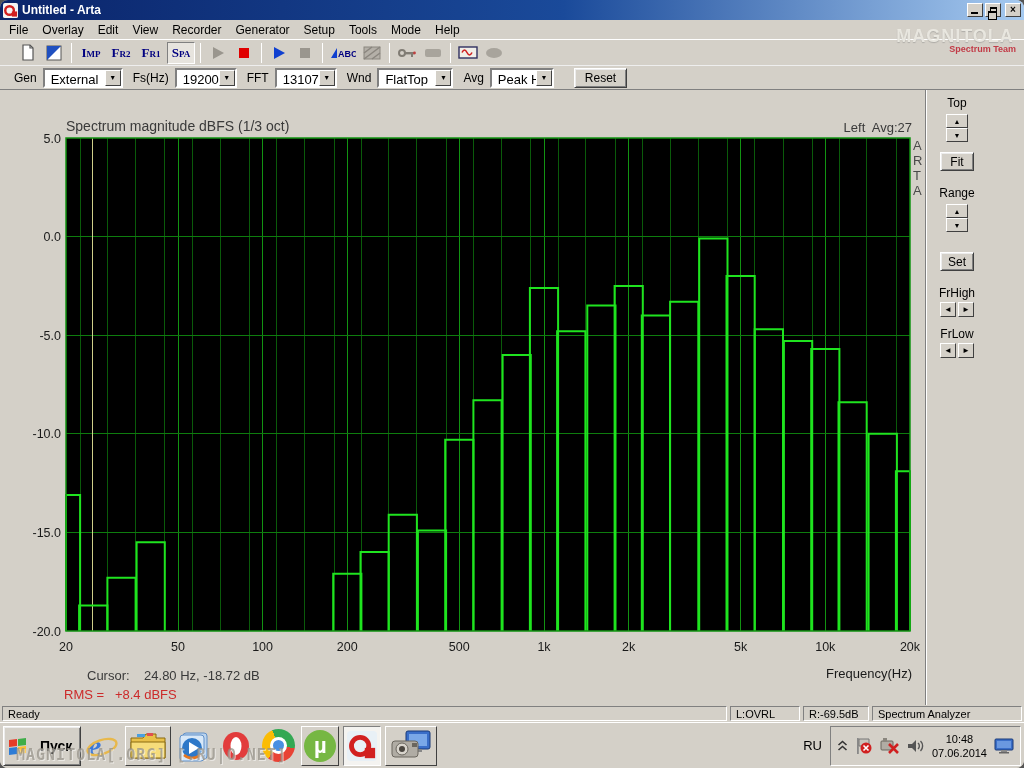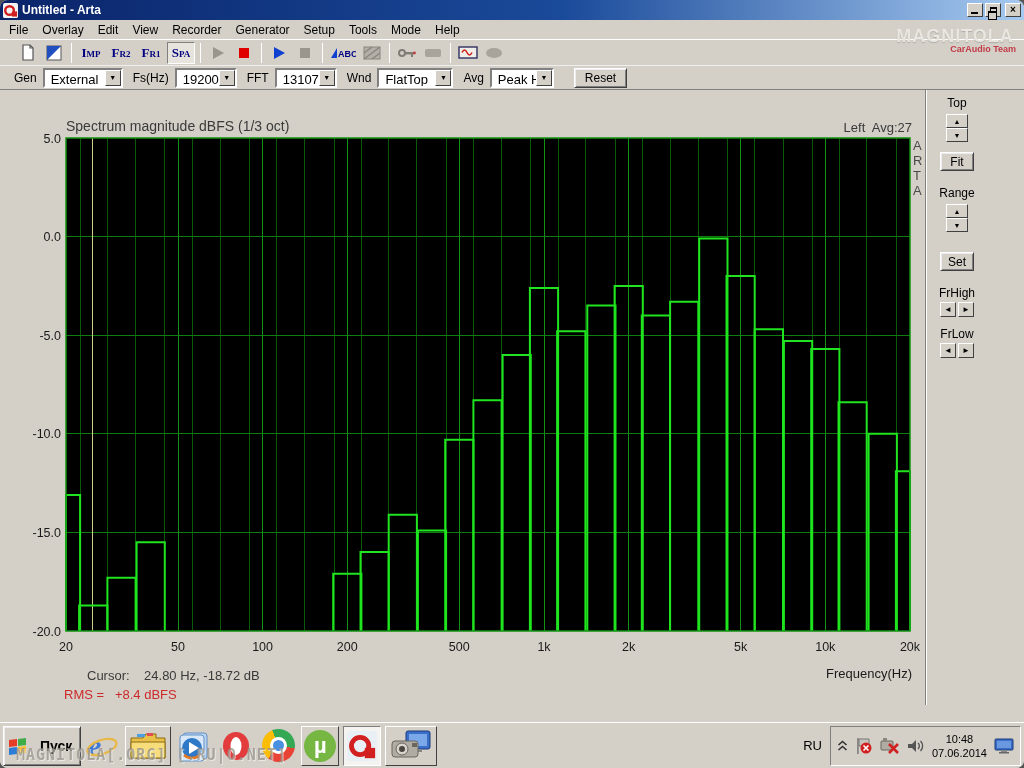--- a/index.html
+++ b/index.html
@@ -490,7 +490,7 @@
 
   <div class="wm-top">
     <div class="brand">MAGNITOLA</div>
-    <div class="sub">CarAudio Team</div>
+    <div class="sub">Spectrum Team</div>
   </div>
   <div class="wm-bottom">MAGNITOLA[.ORG] [.RU|O.NET]</div>
 

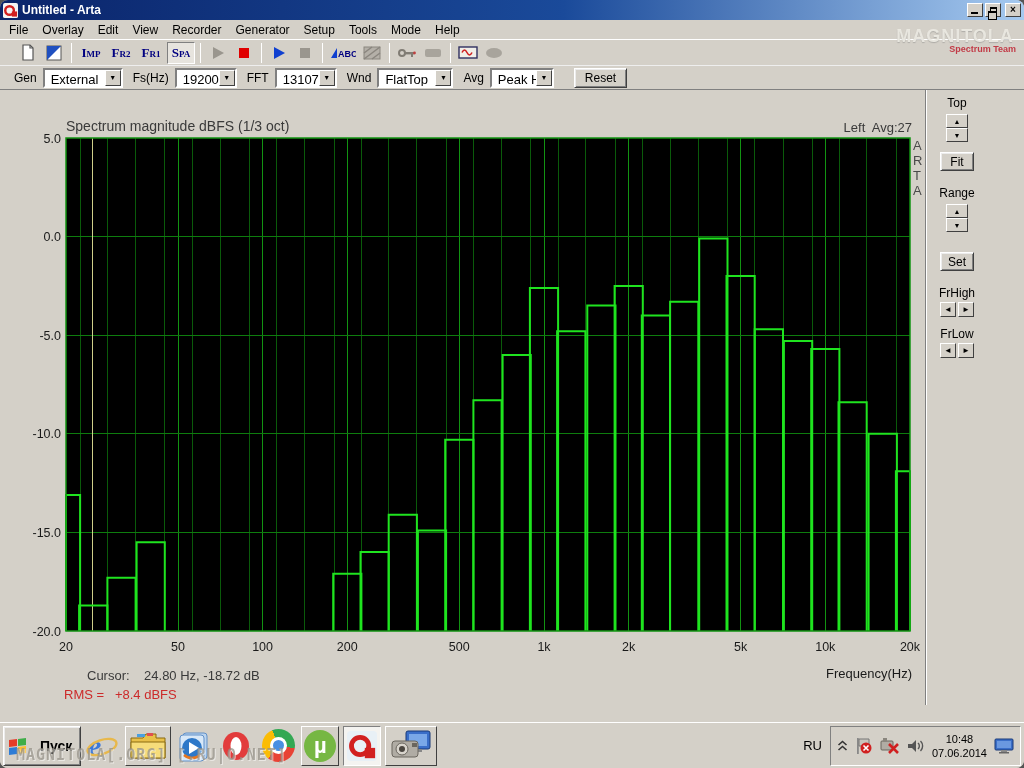--- a/index.html
+++ b/index.html
@@ -383,6 +383,12 @@
     </div>
   </div>
 
+  <div class="statusbar">
+    <span class="spanel grow">Ready</span>
+    <span class="spanel" style="width:70px">L:OVRL</span>
+    <span class="spanel" style="width:66px">R:-69.5dB</span>
+    <span class="spanel" style="width:150px">Spectrum Analyzer</span>
+  </div>
 
   <div class="taskbar">
     <button class="startbtn">

